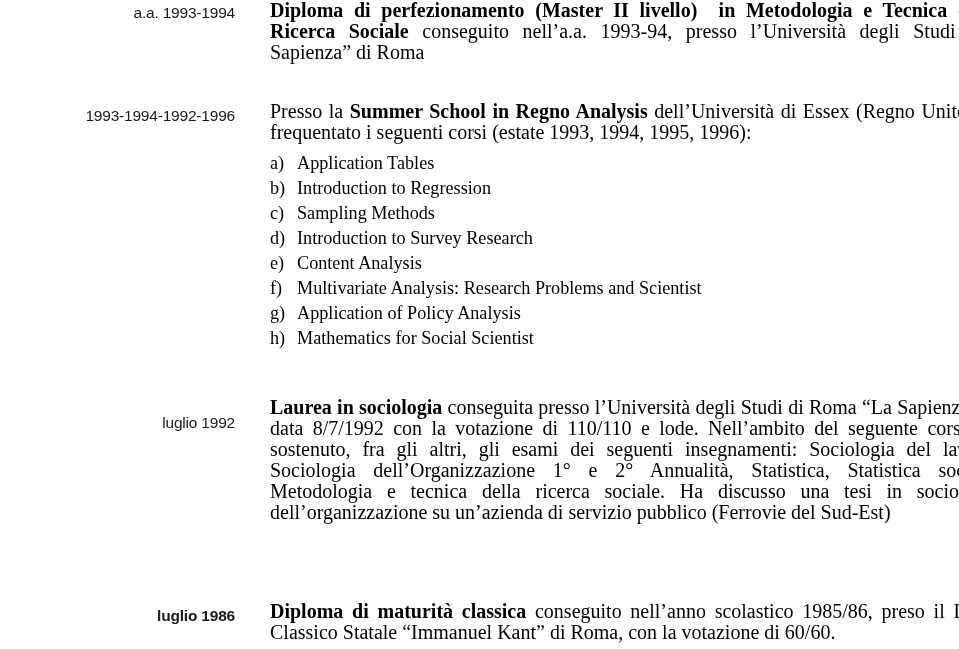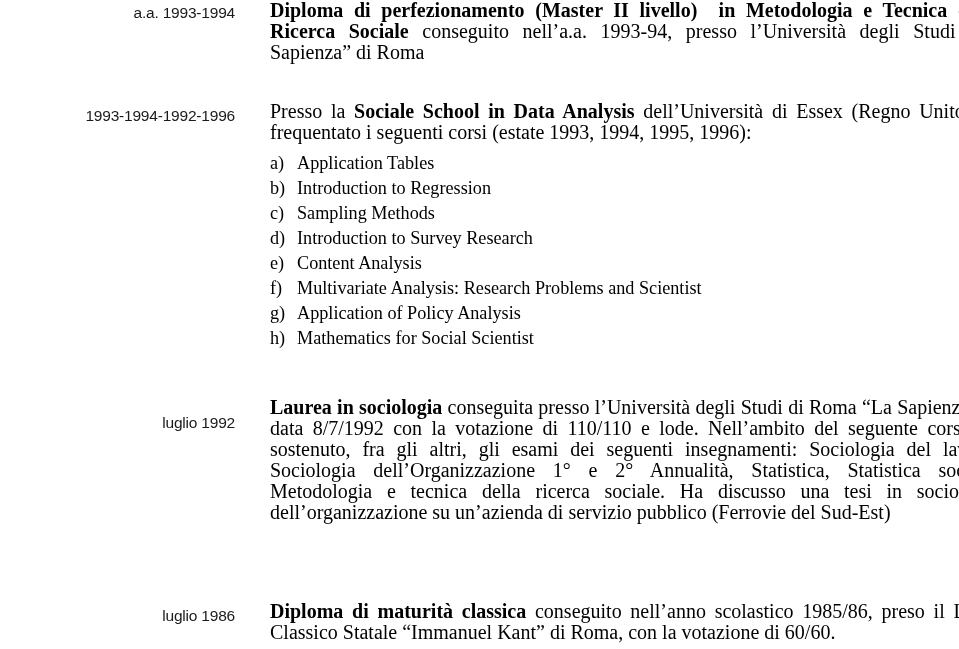--- a/index.html
+++ b/index.html
@@ -102,7 +102,7 @@
 
   <div class="entry" id="entry-summer">
     <div class="entry-date">1993-1994-1992-1996</div>
-    <div class="entry-body">Presso la <b>Sociale School in Data Analysis</b> dell’Università di Essex (Regno Unito) ha frequentato i seguenti corsi (estate 1993, 1994, 1995, 1996):</div>
+    <div class="entry-body">Presso la <b>Summer School in Regno Analysis</b> dell’Università di Essex (Regno Unito) ha frequentato i seguenti corsi (estate 1993, 1994, 1995, 1996):</div>
     <ul class="course-list" id="course-list">
         <li>
           <span class="course-marker">a)</span>

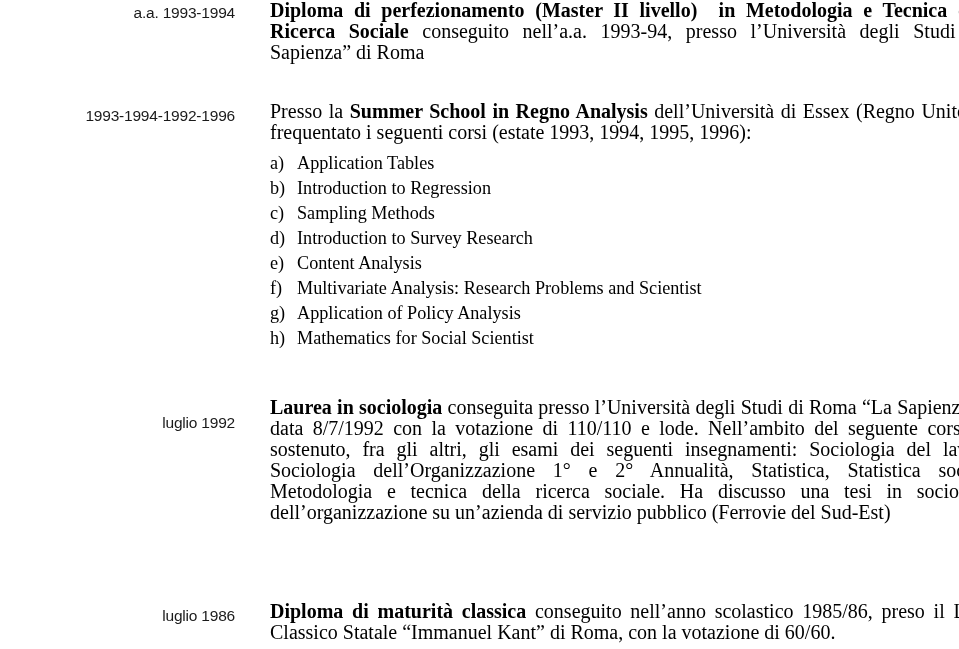--- a/index.html
+++ b/index.html
@@ -87,7 +87,7 @@
   #entry-laurea .entry-date    { top: 414px; }
   #entry-laurea .entry-body    { top: 397px; }
 
-  #entry-maturita .entry-date  { top: 607px; }
+  #entry-maturita .entry-date  { top: 607px; font-weight: bold; }
   #entry-maturita .entry-body  { top: 601px; }
 </style>
 </head>

